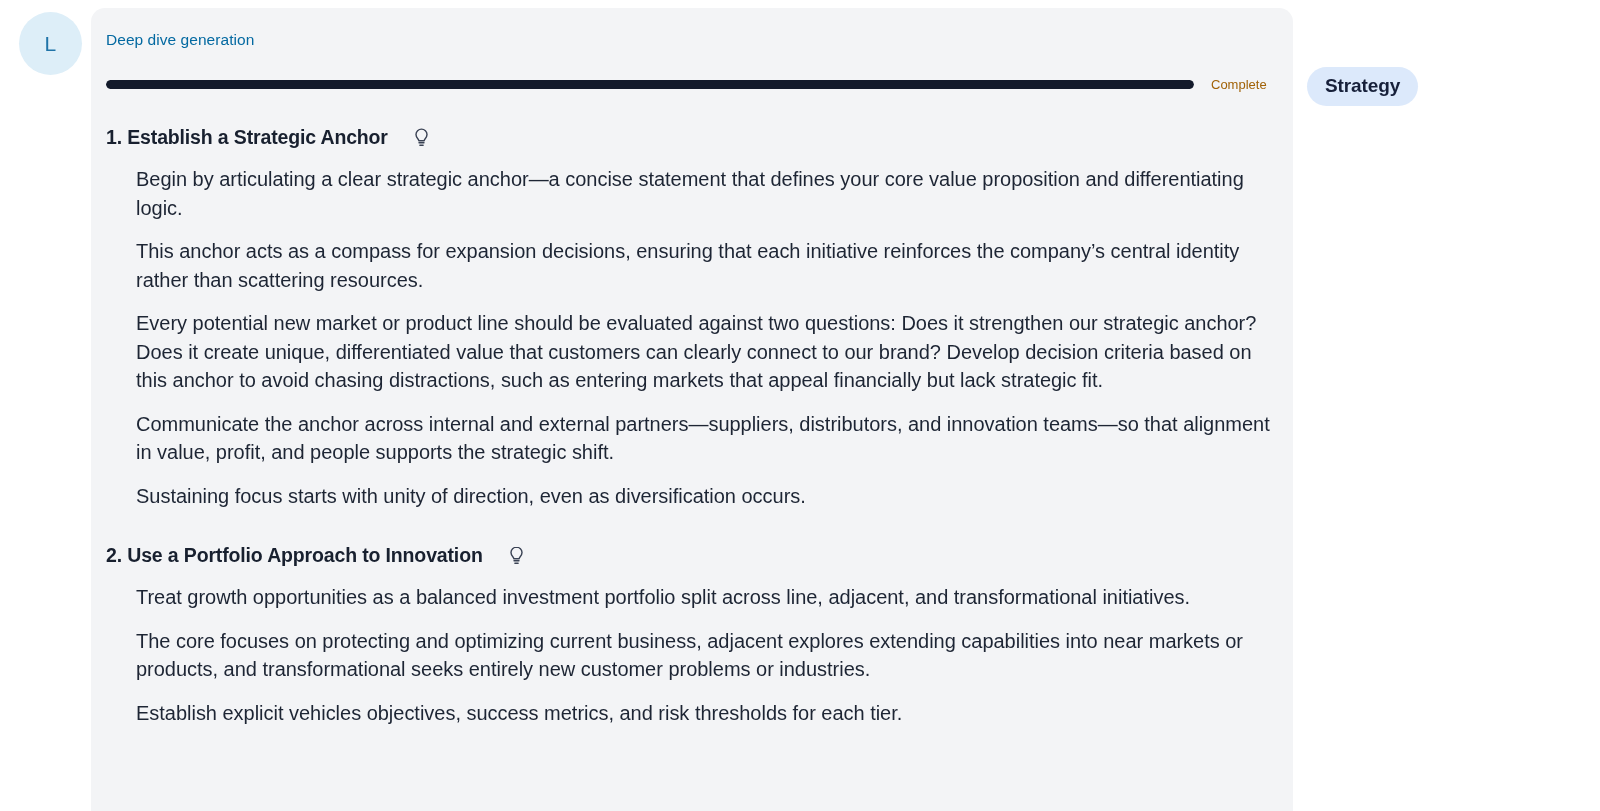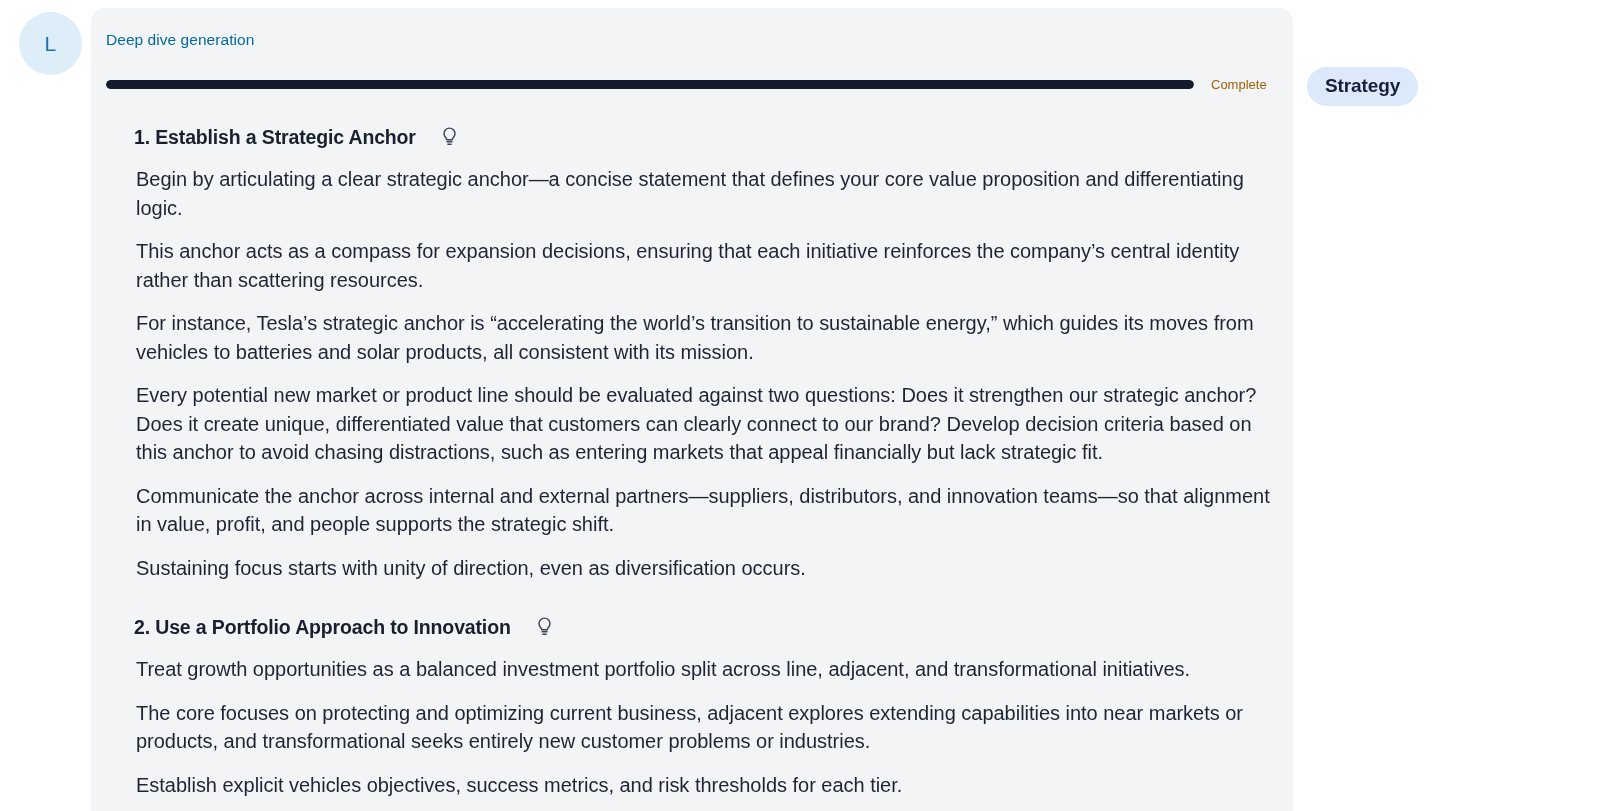--- a/index.html
+++ b/index.html
@@ -99,9 +99,8 @@
 
   .section-head {
     display: flex;
-    align-items: flex-start;
+    align-items: center;
     gap: 24px;
-    margin-left: 28px;
   }
 
   .section-title {

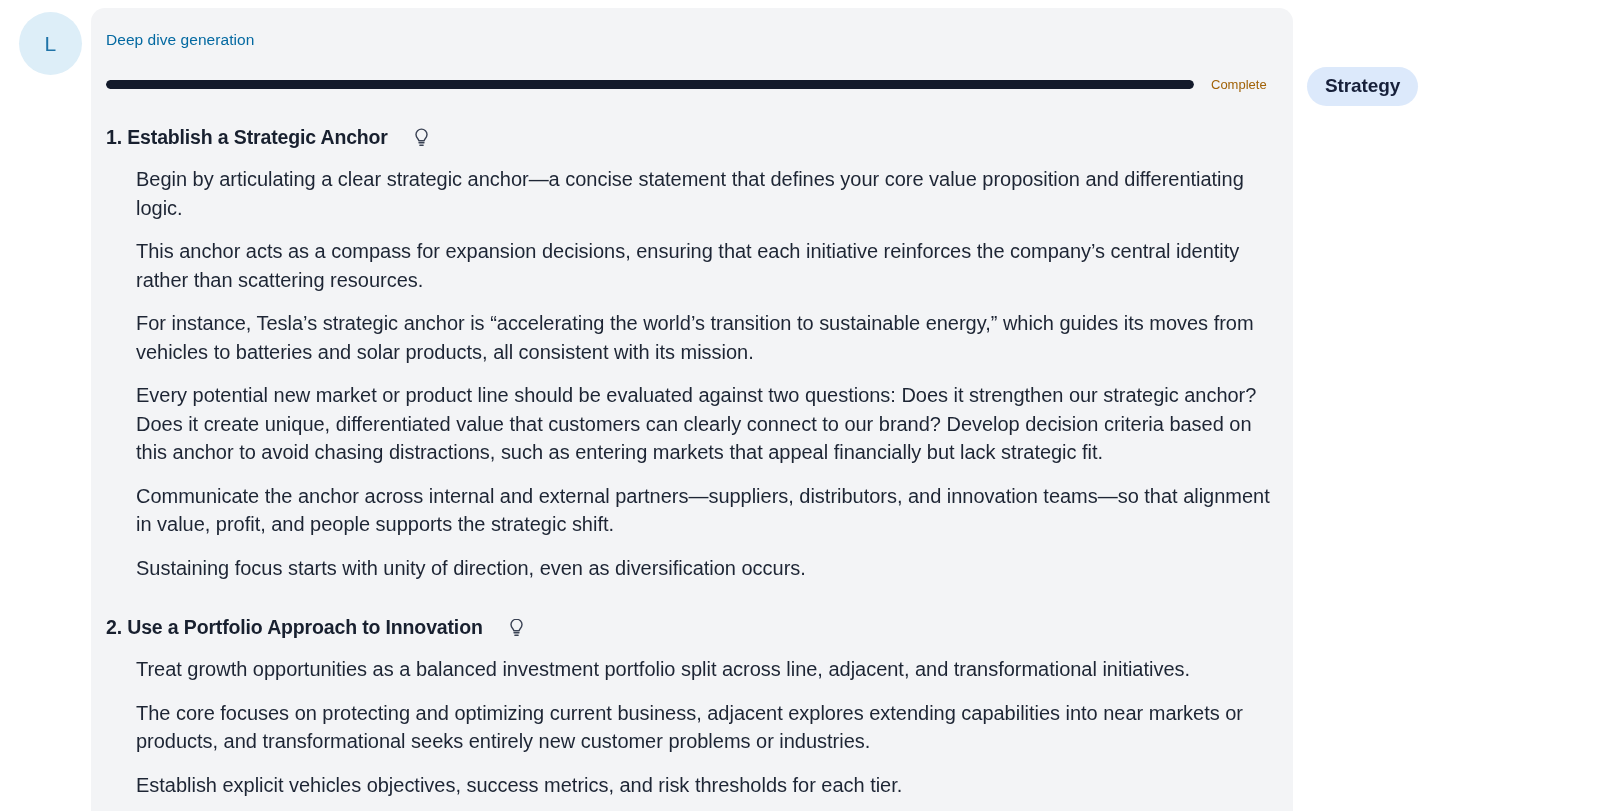--- a/index.html
+++ b/index.html
@@ -181,7 +181,6 @@
       <div class="section-body">
         <div class="para">Begin by articulating a clear strategic anchor—a concise statement that defines your core value proposition and differentiating logic.</div>
         <div class="para">This anchor acts as a compass for expansion decisions, ensuring that each initiative reinforces the company’s central identity rather than scattering resources.</div>
-        <div class="para">For instance, Tesla’s strategic anchor is “accelerating the world’s transition to sustainable energy,” which guides its moves from vehicles to batteries and solar products, all consistent with its mission.</div>
         <div class="para">Every potential new market or product line should be evaluated against two questions: Does it strengthen our strategic anchor? Does it create unique, differentiated value that customers can clearly connect to our brand? Develop decision criteria based on this anchor to avoid chasing distractions, such as entering markets that appeal financially but lack strategic fit.</div>
         <div class="para">Communicate the anchor across internal and external partners—suppliers, distributors, and innovation teams—so that alignment in value, profit, and people supports the strategic shift.</div>
         <div class="para">Sustaining focus starts with unity of direction, even as diversification occurs.</div>

